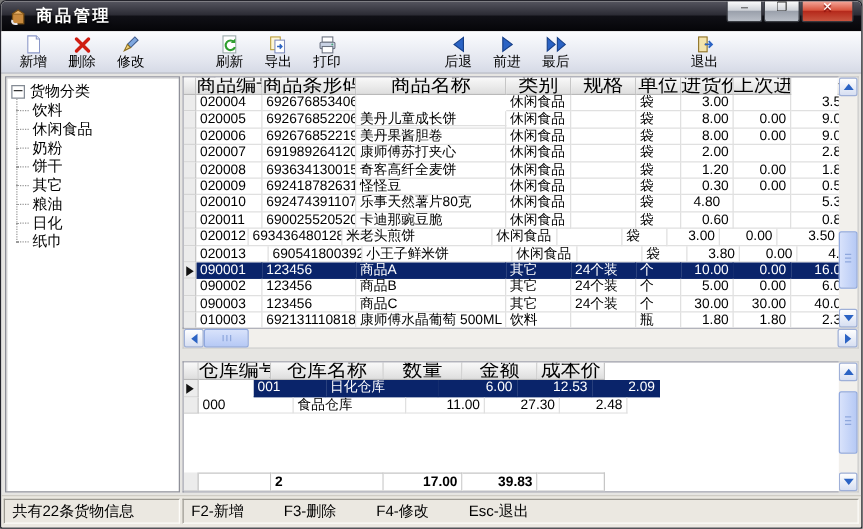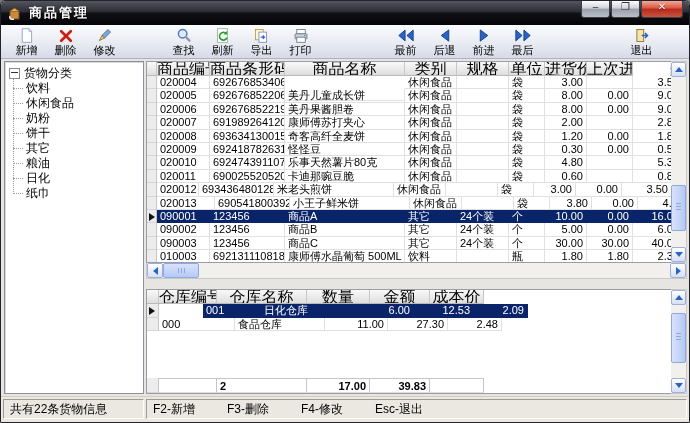--- a/index.html
+++ b/index.html
@@ -120,15 +120,6 @@
     <div class="tbtn">
       <span class="ticon">
         <svg width="17" height="17" viewBox="0 0 20 20">
-            <circle cx="9" cy="8" r="5" fill="#ddeafd" stroke="#4a7ec0" stroke-width="1.7"></circle>
-            <line x1="12.6" y1="11.6" x2="17" y2="16" stroke="#8d96a8" stroke-width="2.6" stroke-linecap="round"></line>
-          </svg>
-      </span>
-      <span class="tlabel">查找</span>
-    </div>
-    <div class="tbtn">
-      <span class="ticon">
-        <svg width="17" height="17" viewBox="0 0 20 20">
             <rect x="4" y="2" width="12" height="16" fill="#fff" stroke="#9aa"></rect>
             <path d="M14.5 8 A4.5 4.5 0 1 0 15.2 12.5" fill="none" stroke="#2e9e2e" stroke-width="2"></path>
             <path d="M15.5 4.5 v4.2 h-4.2 z" fill="#2e9e2e"></path>

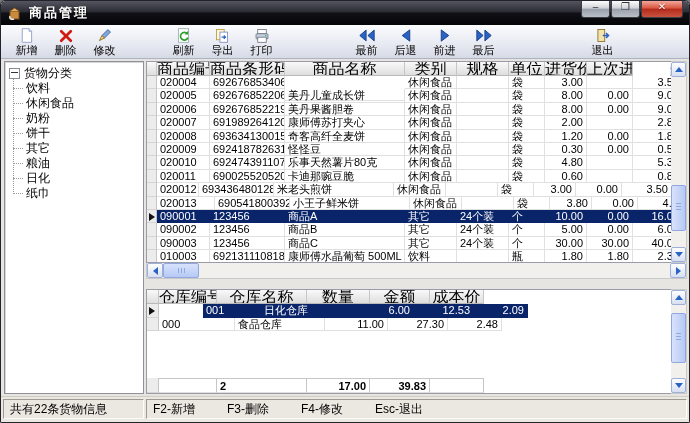--- a/index.html
+++ b/index.html
@@ -151,15 +151,6 @@
     <div class="tspacer2"></div>
     <div class="tbtn">
       <span class="ticon">
-        <svg width="18" height="15" viewBox="0 0 20 16">
-            <path d="M9 2 L2 8 L9 14 Z" fill="#2b63c4" stroke="#174089"></path>
-            <path d="M18 2 L11 8 L18 14 Z" fill="#2b63c4" stroke="#174089"></path>
-          </svg>
-      </span>
-      <span class="tlabel">最前</span>
-    </div>
-    <div class="tbtn">
-      <span class="ticon">
         <svg width="14" height="15" viewBox="0 0 14 16">
             <path d="M11 2 L3 8 L11 14 Z" fill="#2b63c4" stroke="#174089"></path>
           </svg>

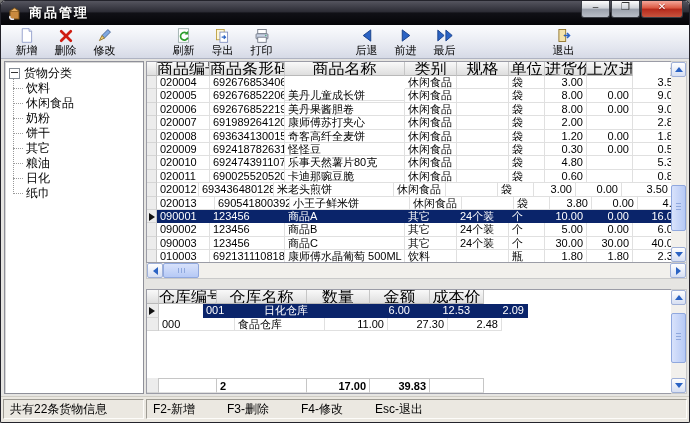--- a/index.html
+++ b/index.html
@@ -326,7 +326,7 @@
               <div class="g-cell" style="width: 52px; line-height: 12.4px;">休闲食品</div>
               <div class="g-cell" style="width: 52px; line-height: 12.4px;"></div>
               <div class="g-cell" style="width: 36px; line-height: 12.4px;">袋</div>
-              <div class="g-cell num" style="width: 42px; line-height: 12.4px;">4.80</div>
+              <div class="g-cell num" style="width: 42px; line-height: 12.4px; text-align: center;">4.80</div>
               <div class="g-cell num" style="width: 46px; line-height: 12.4px;"></div>
               <div class="g-cell num" style="width: 50px; line-height: 12.4px;">5.30</div>
             </div>

